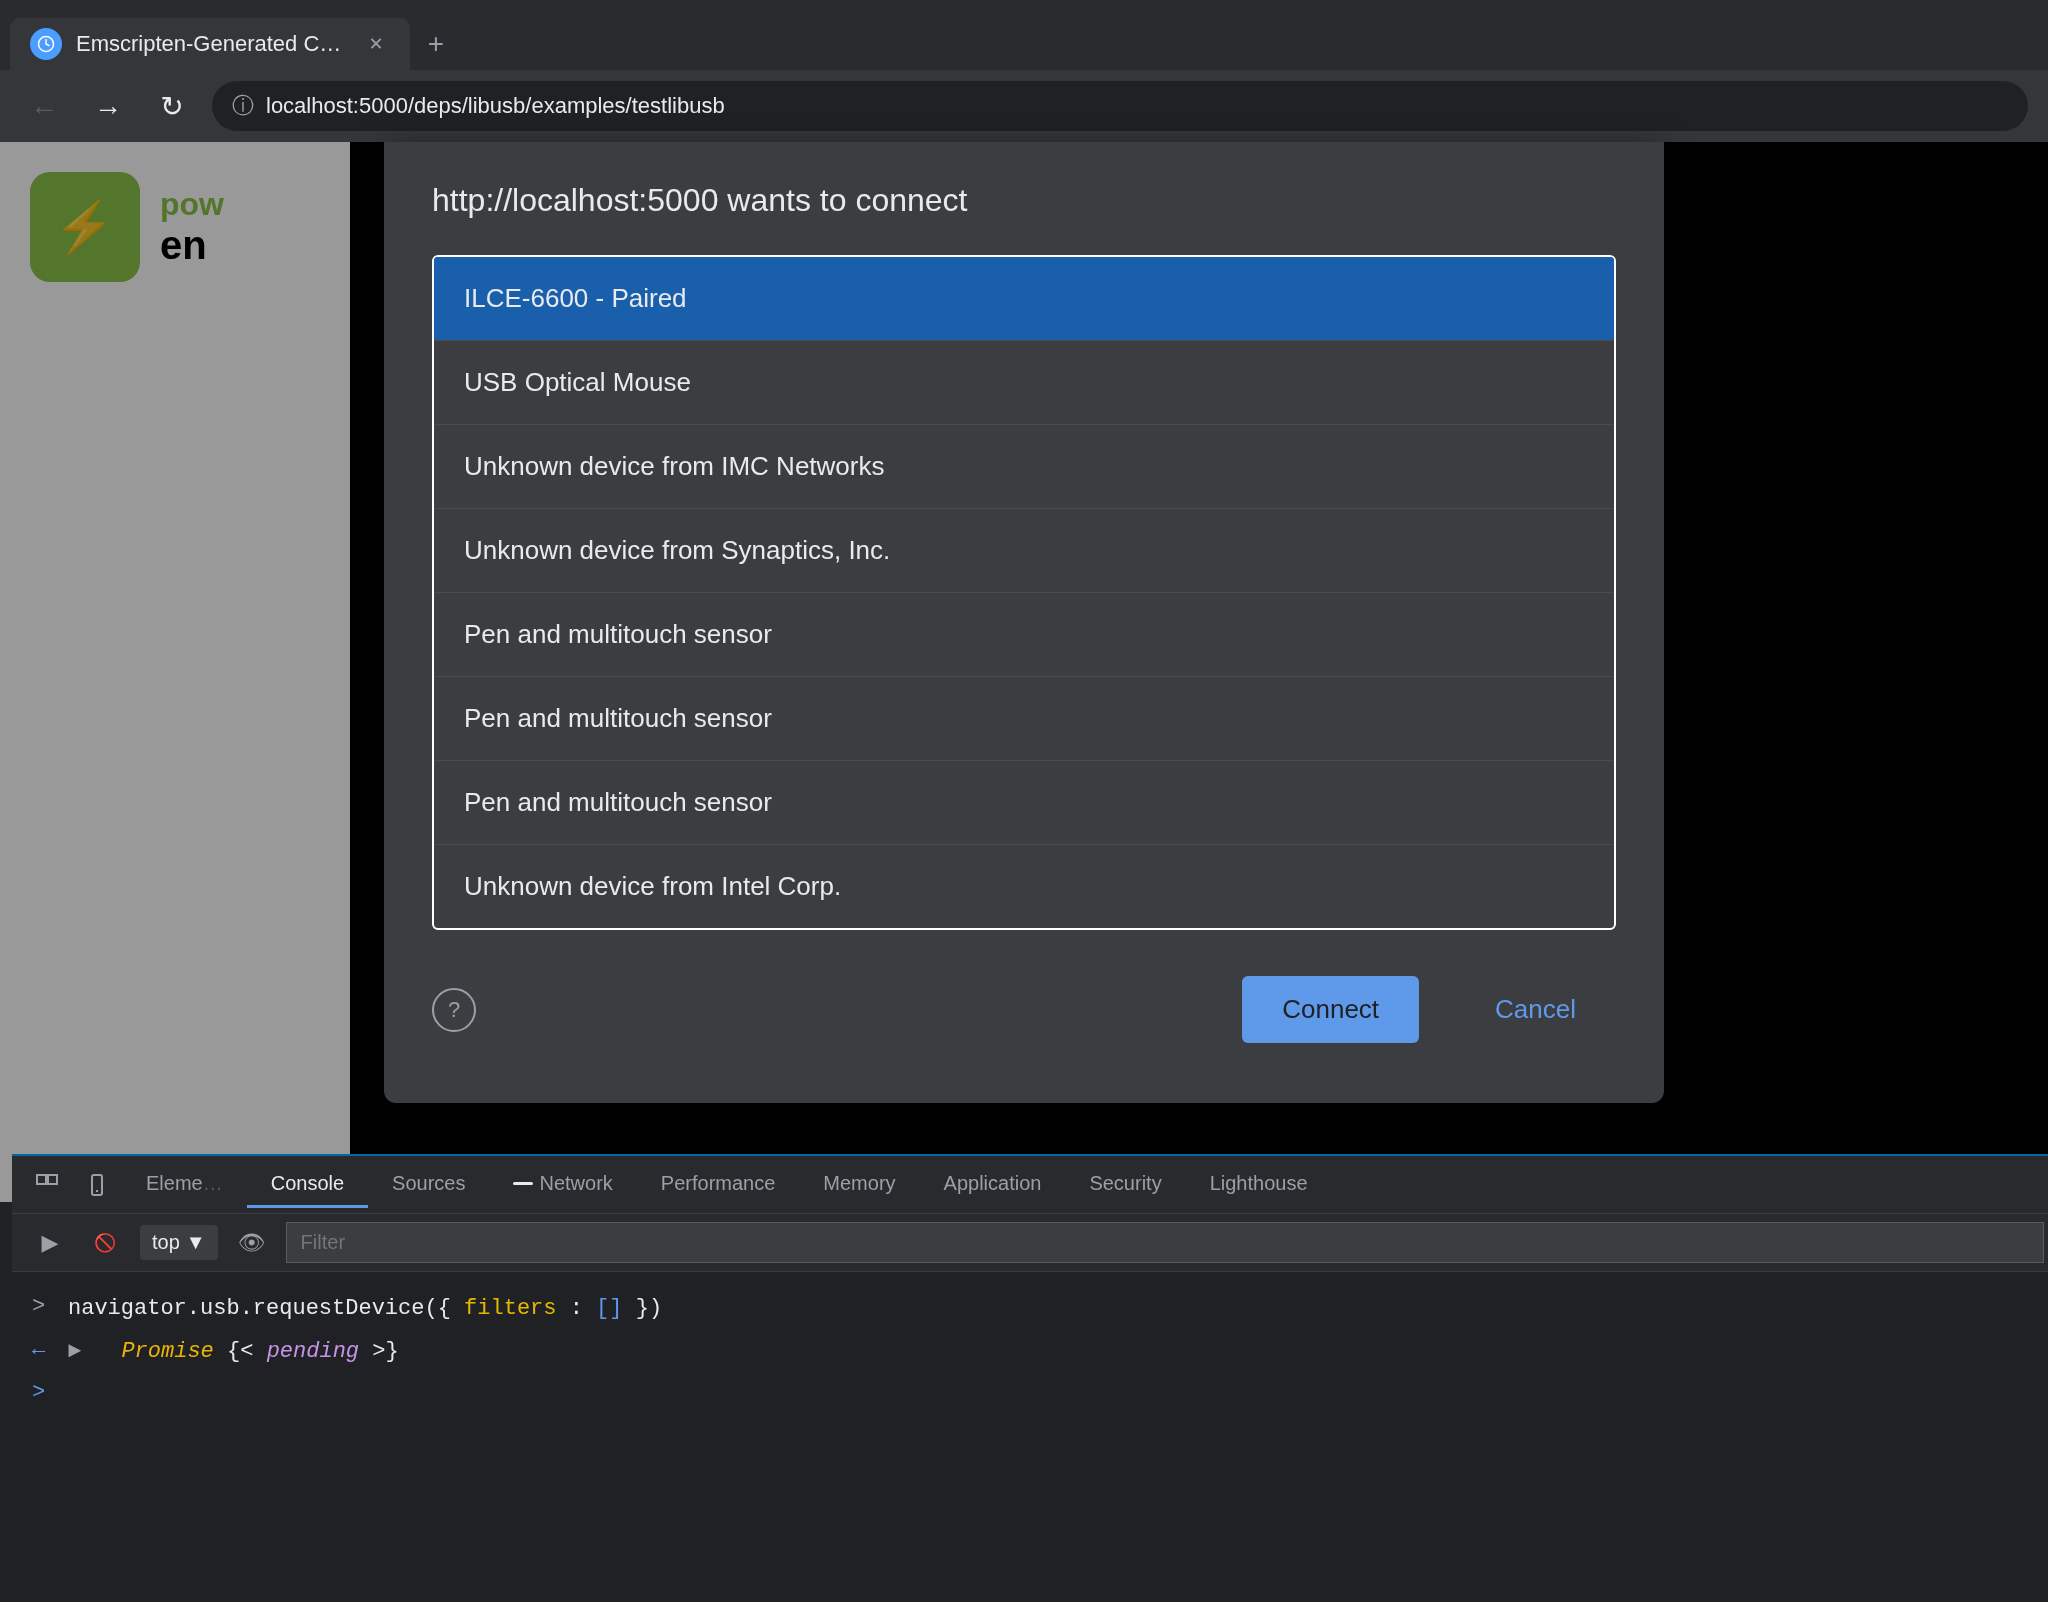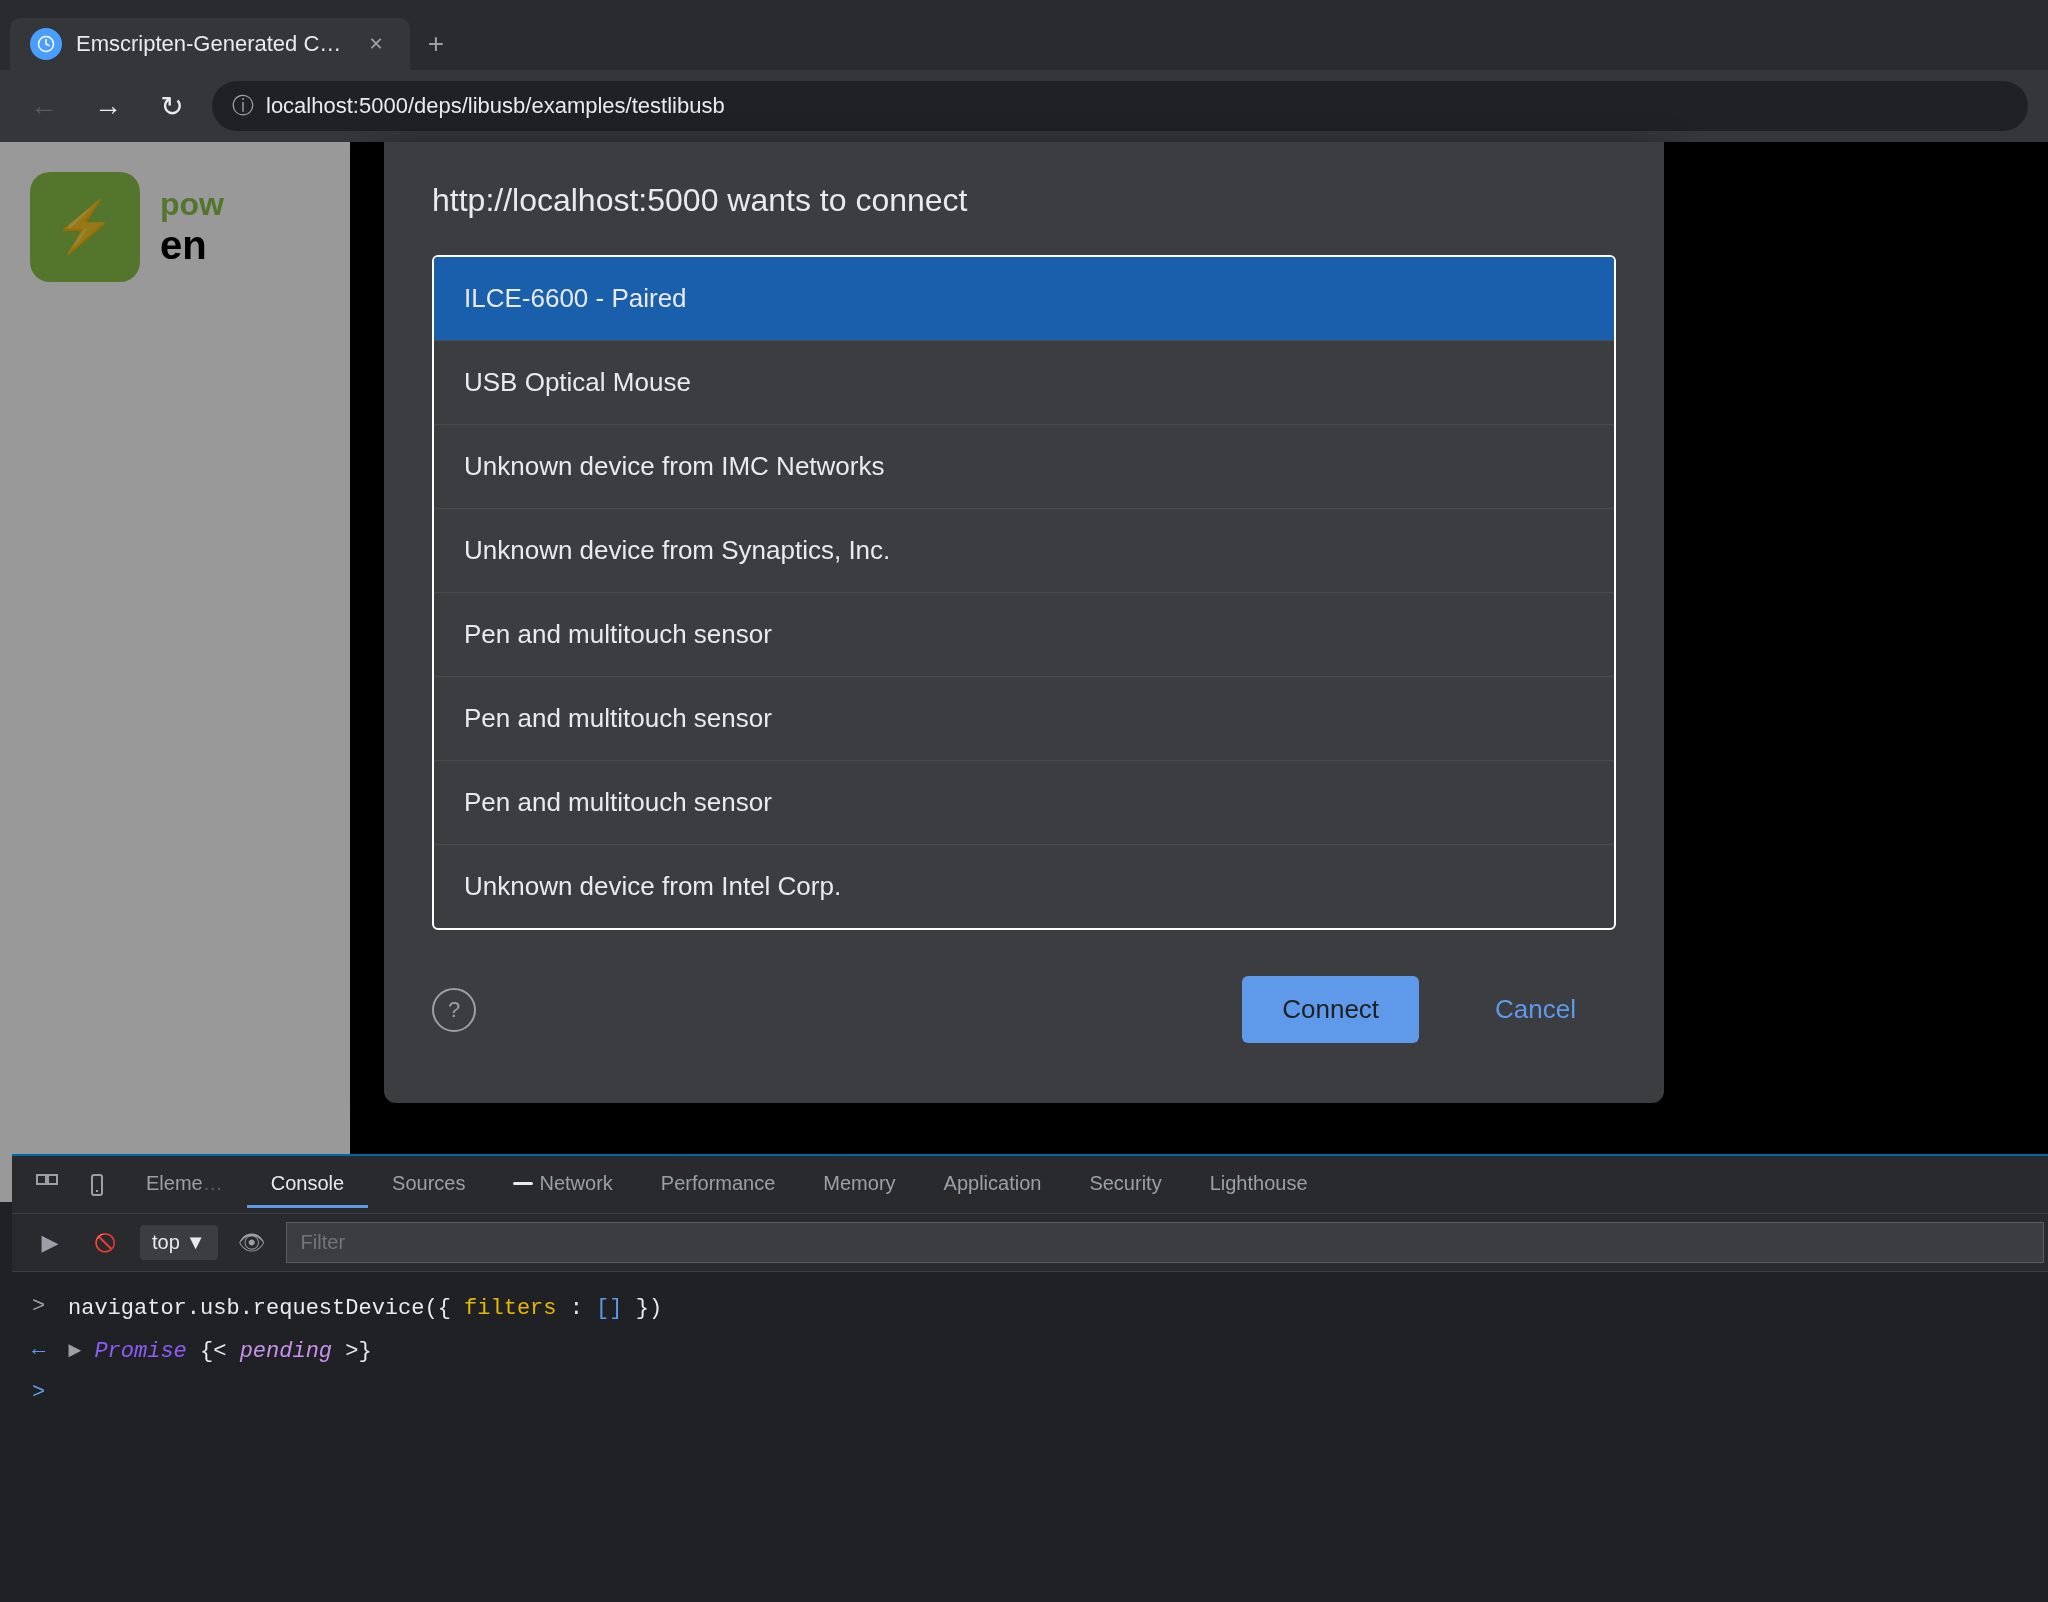--- a/index.html
+++ b/index.html
@@ -558,7 +558,7 @@
       <span class="console-arrow blue" style="color:#5f9aea;">←</span>
       <span class="console-text">
         <span style="color:#9aa0a6">► </span>
-        <span style="color:#8b5cf6; font-style:italic;">Promise </span>
+        <span style="color:#eab308; font-style:italic;margin-left:27px;">Promise </span>
         <span style="color:#e8eaed;">{&lt;</span>
         <span style="color:#c792ea; font-style:italic;">pending</span>
         <span style="color:#e8eaed;">&gt;}</span>

